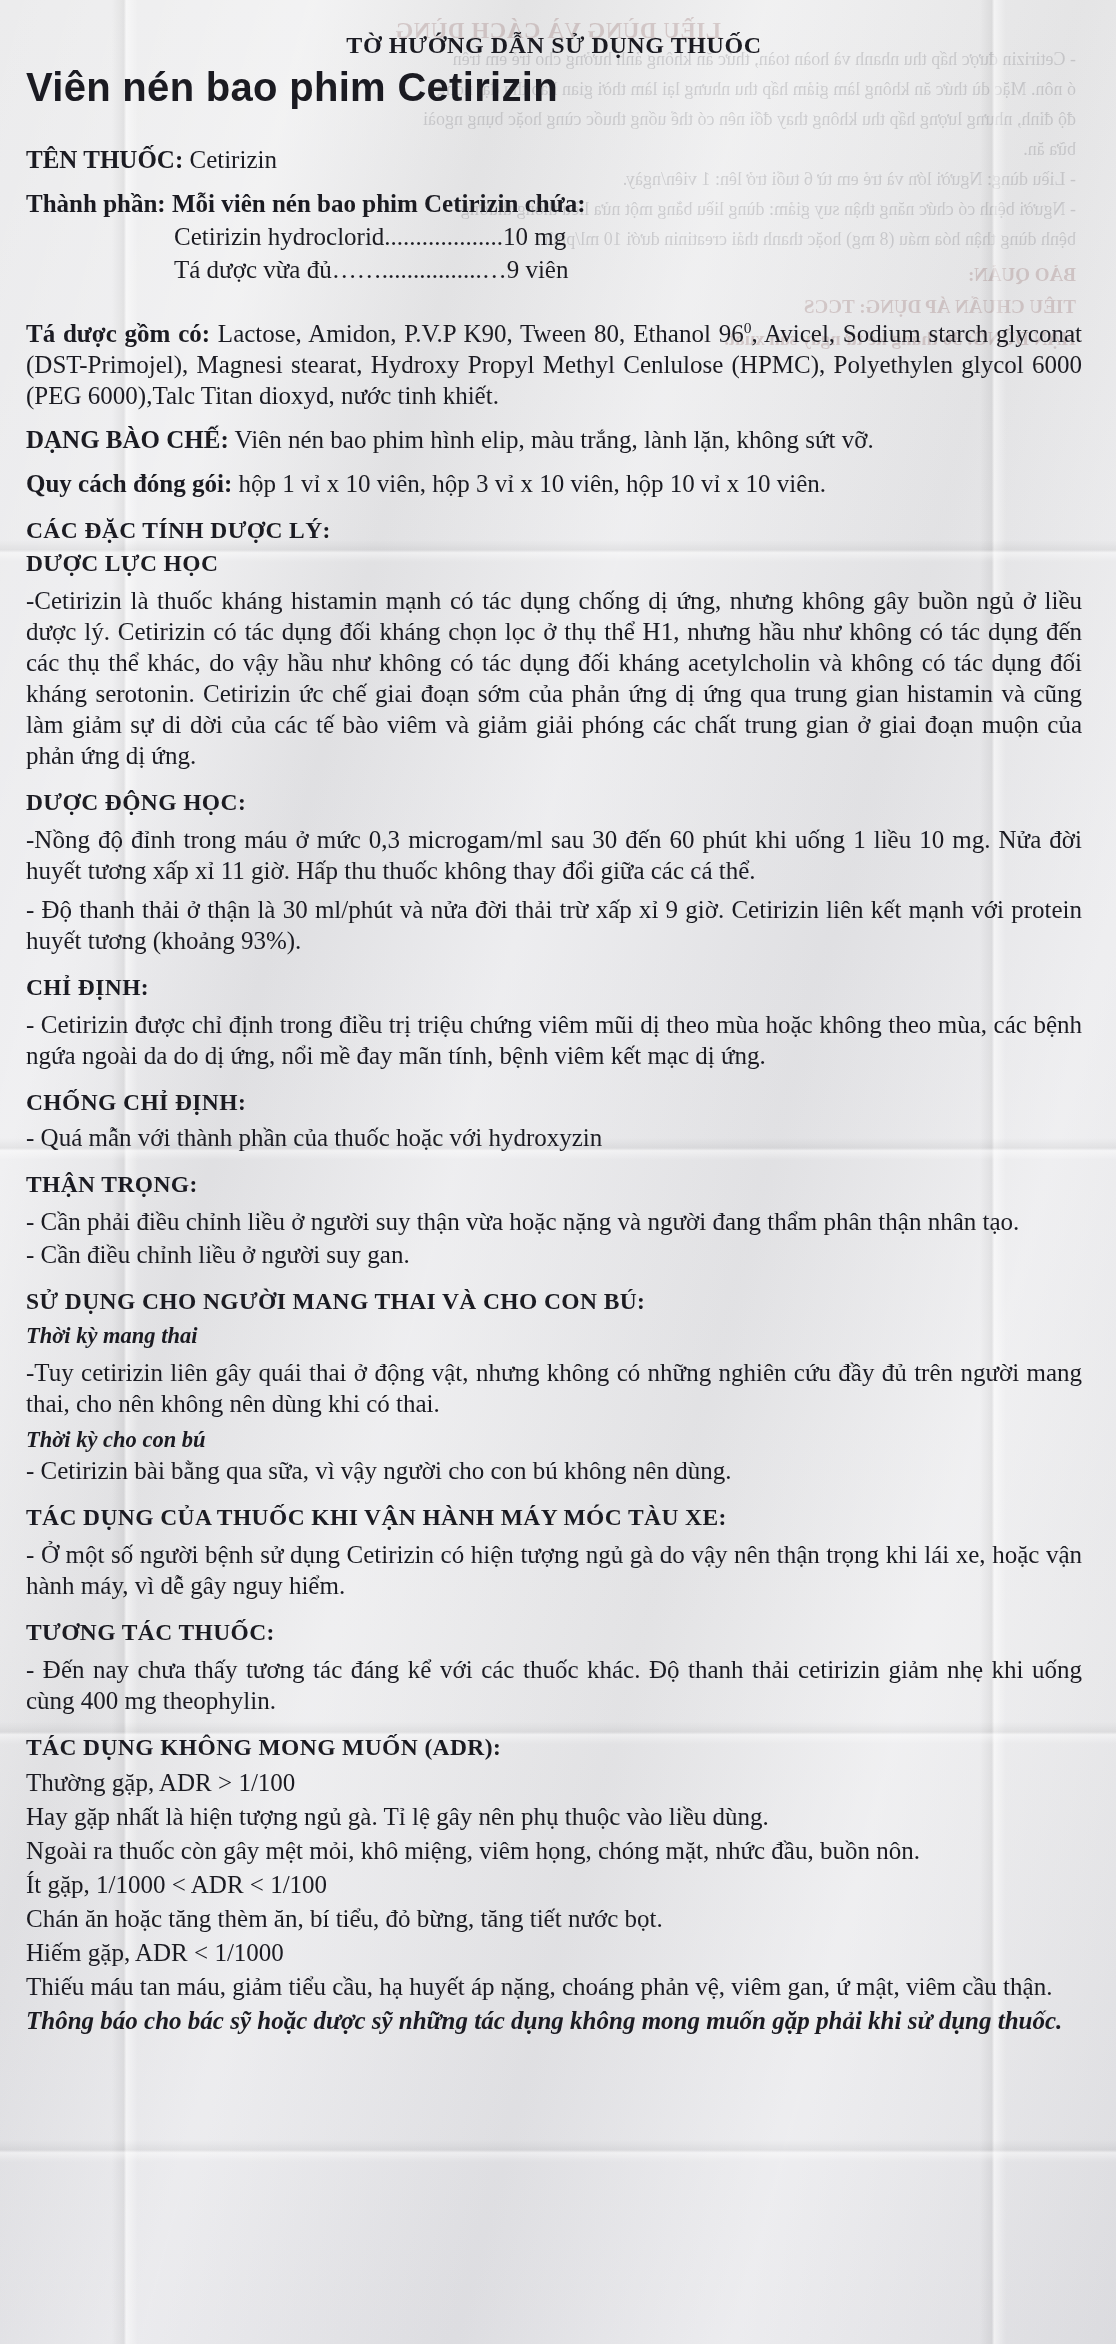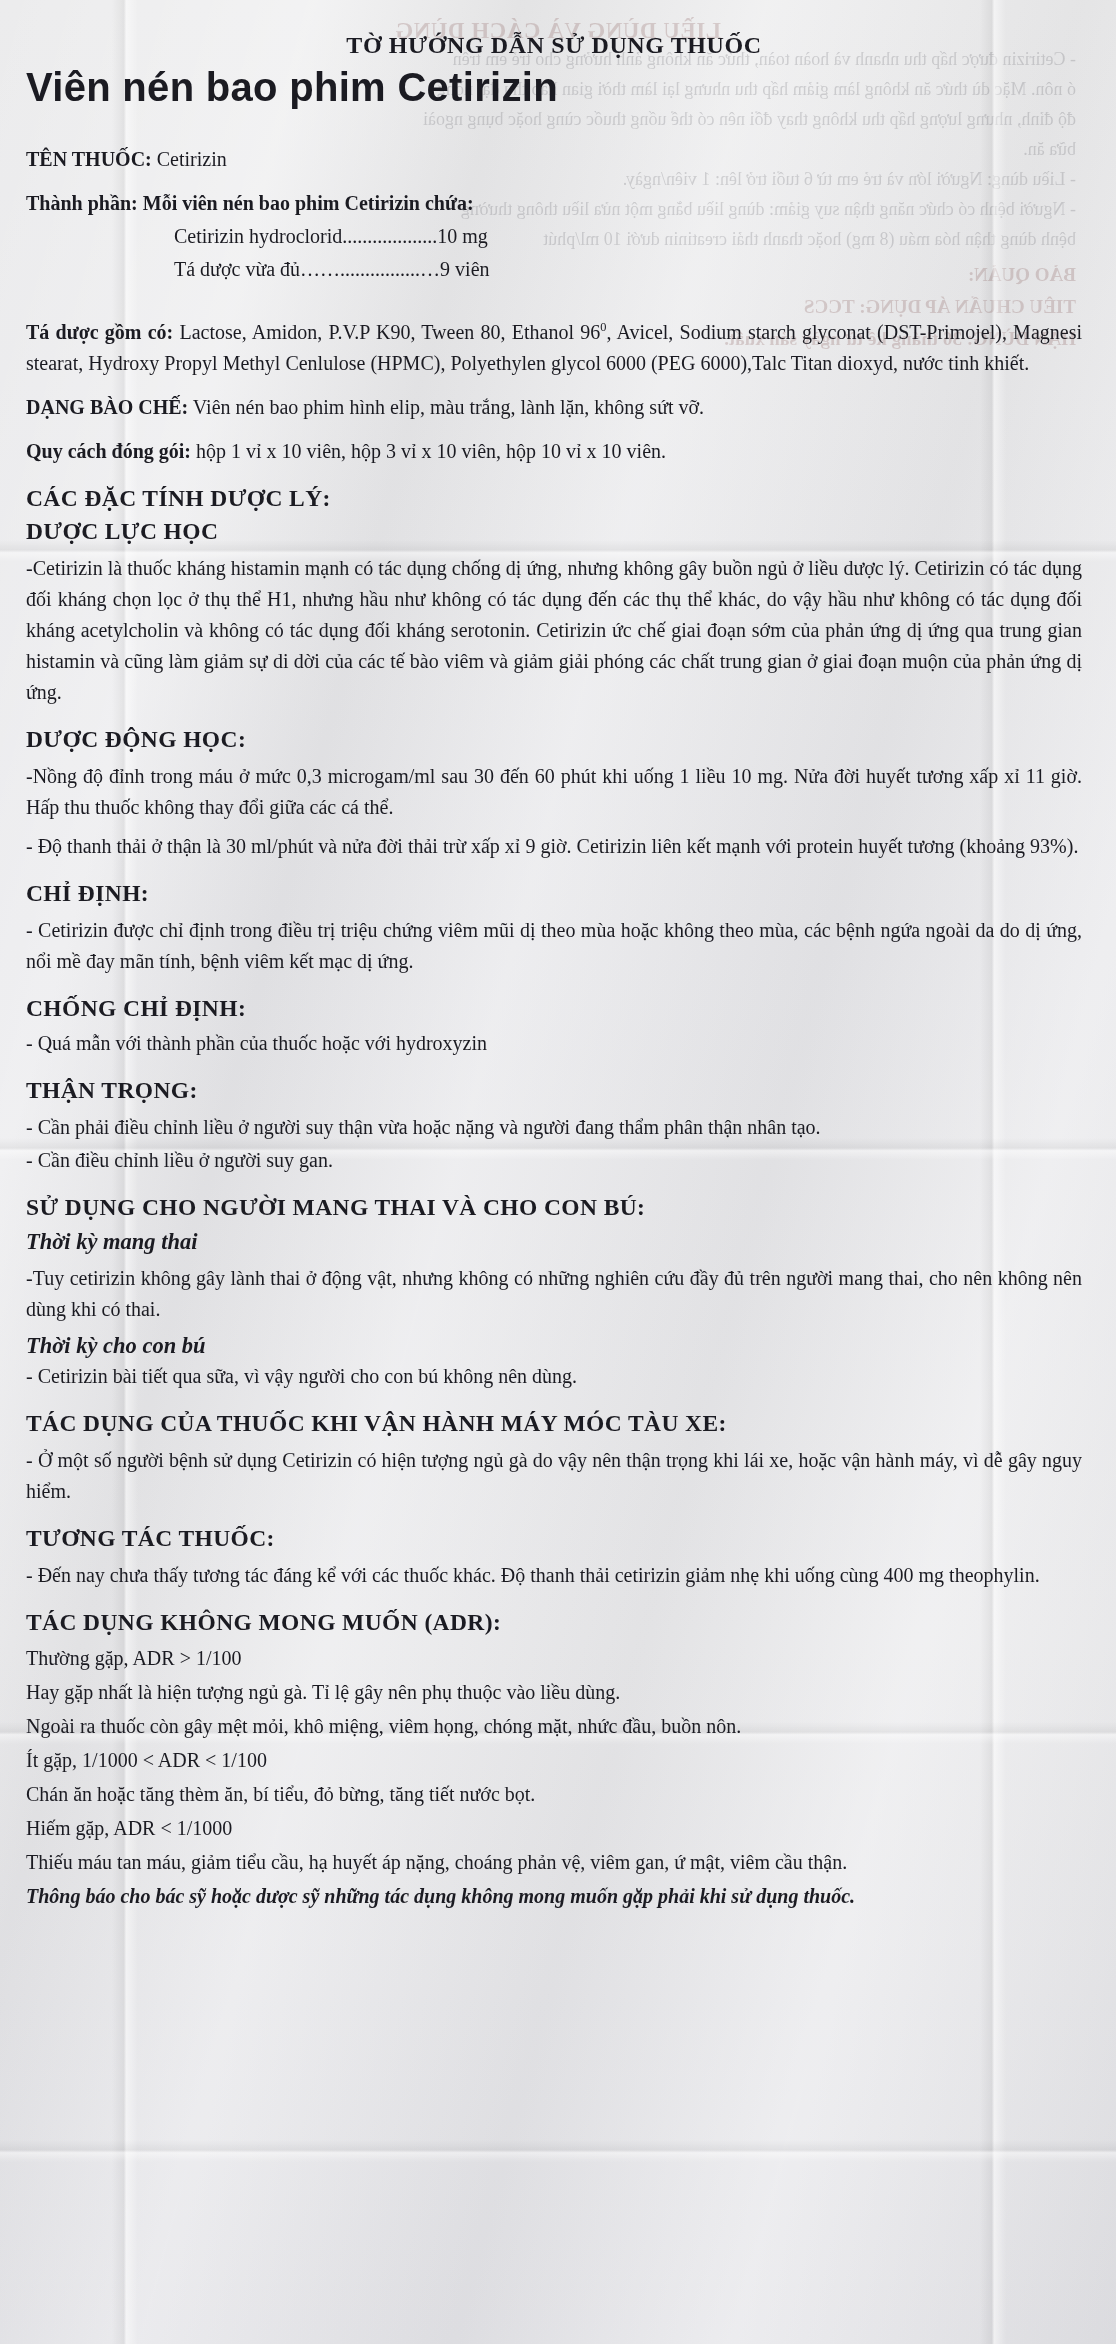--- a/index.html
+++ b/index.html
@@ -77,7 +77,7 @@
 
   .blk { margin-bottom:13px; }
   .p {
-    font-size:20px;
+    font-size:25px;
     line-height:31px;
     margin:0 0 2px 0;
     text-align:left;

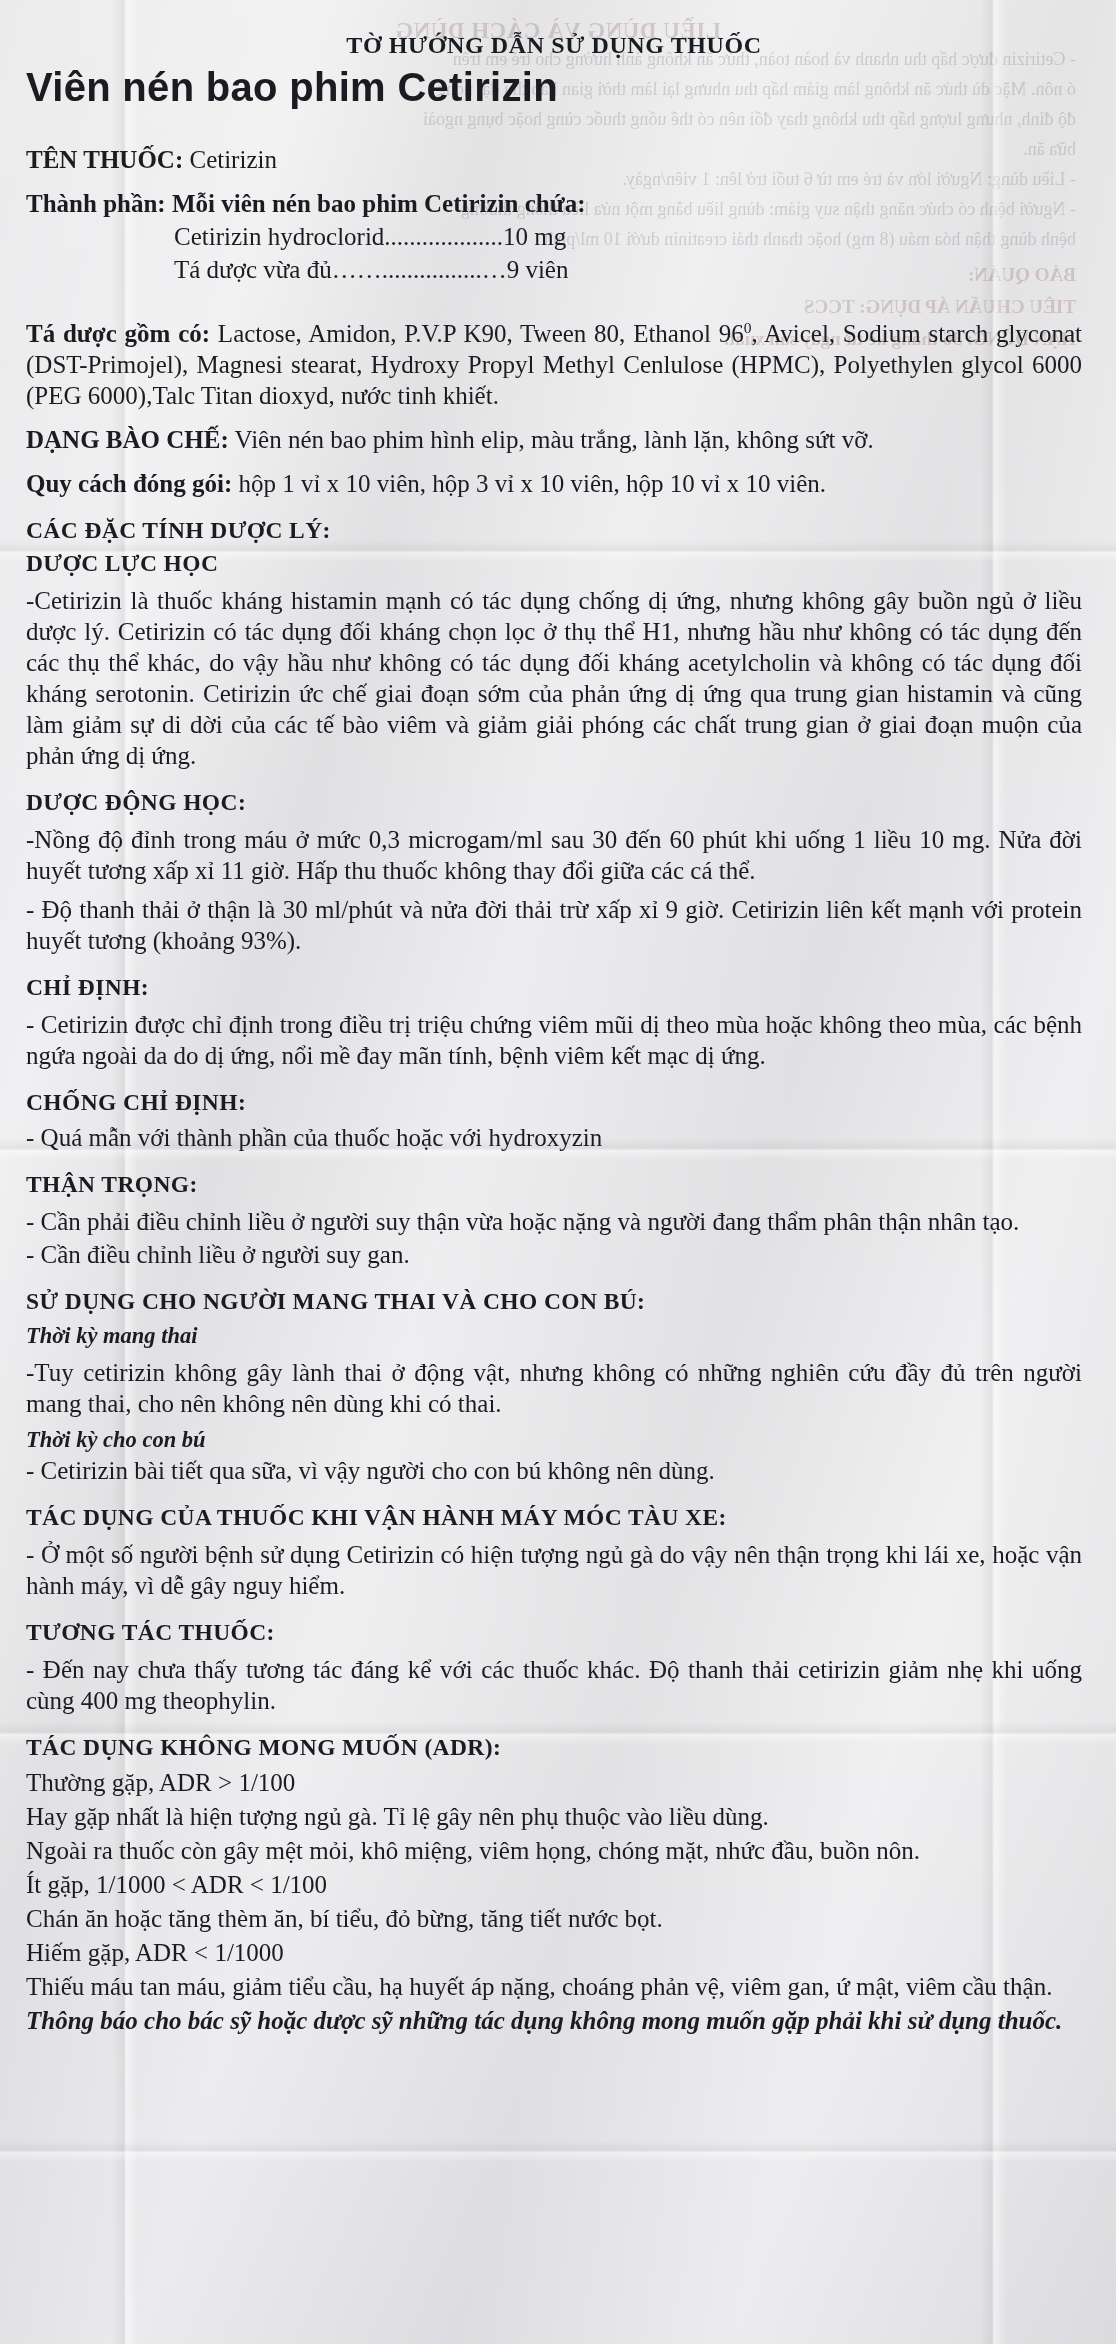--- a/index.html
+++ b/index.html
@@ -179,7 +179,7 @@
 
     <div class="heading">SỬ DỤNG CHO NGƯỜI MANG THAI VÀ CHO CON BÚ:</div>
     <div class="subhead">Thời kỳ mang thai</div>
-    <p class="p just">-Tuy cetirizin không gây lành thai ở động vật, nhưng không có những nghiên cứu đầy đủ trên người mang thai, cho nên không nên dùng khi có thai.</p>
+    <p class="p just">-Tuy cetirizin liên gây quái thai ở động vật, nhưng không có những nghiên cứu đầy đủ trên người mang thai, cho nên không nên dùng khi có thai.</p>
     <div class="subhead">Thời kỳ cho con bú</div>
     <p class="p">- Cetirizin bài tiết qua sữa, vì vậy người cho con bú không nên dùng.</p>
 

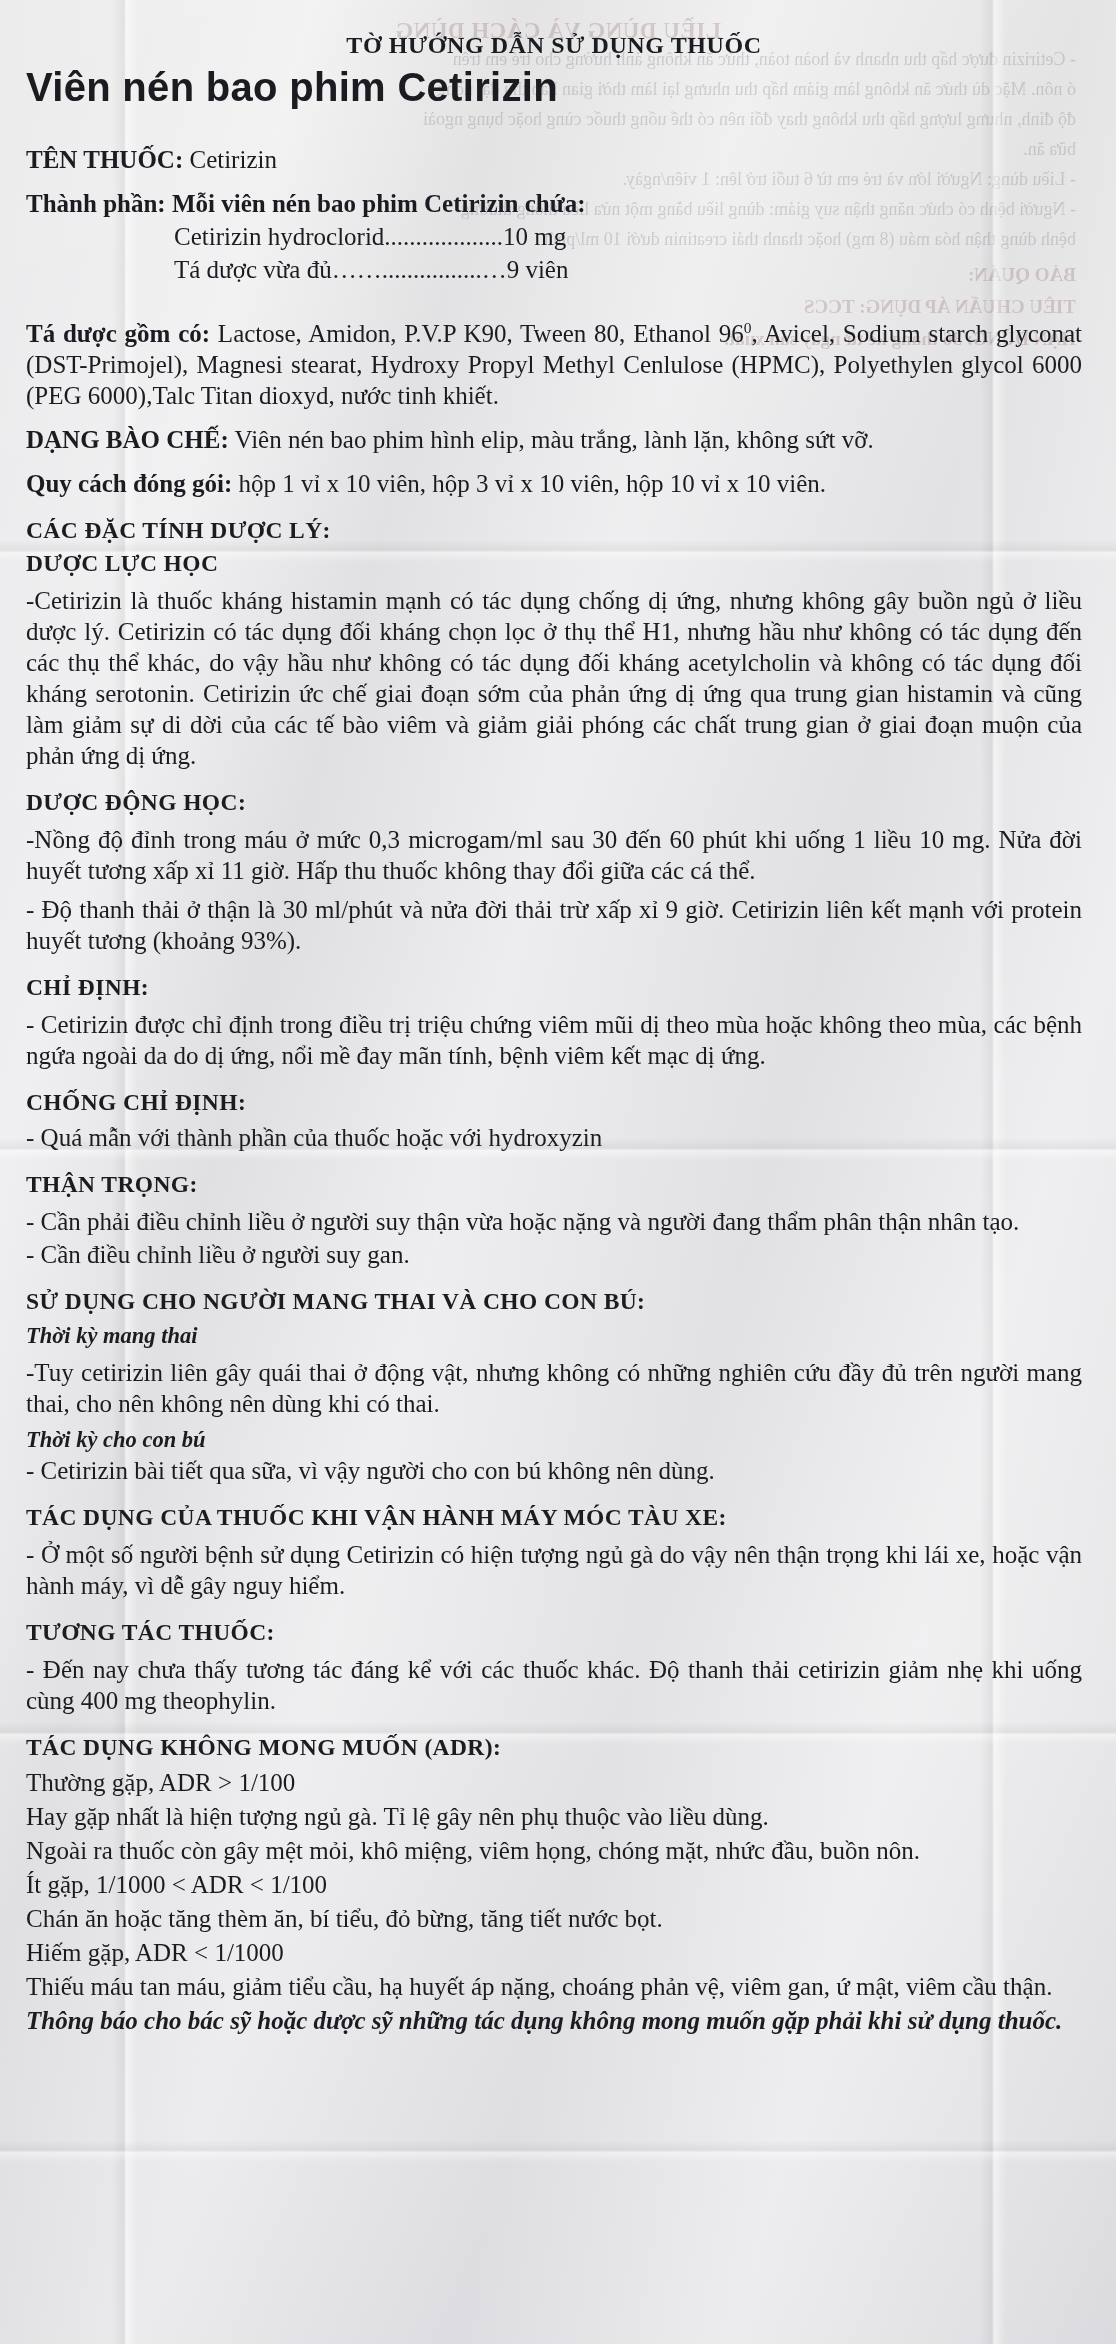--- a/index.html
+++ b/index.html
@@ -181,7 +181,7 @@
     <div class="subhead">Thời kỳ mang thai</div>
     <p class="p just">-Tuy cetirizin liên gây quái thai ở động vật, nhưng không có những nghiên cứu đầy đủ trên người mang thai, cho nên không nên dùng khi có thai.</p>
     <div class="subhead">Thời kỳ cho con bú</div>
-    <p class="p">- Cetirizin bài tiết qua sữa, vì vậy người cho con bú không nên dùng.</p>
+    <p class="p">- Cetirizin bài bằng qua sữa, vì vậy người cho con bú không nên dùng.</p>
 
     <div class="heading">TÁC DỤNG CỦA THUỐC KHI  VẬN HÀNH MÁY MÓC TÀU XE:</div>
     <p class="p just">- Ở  một số người bệnh sử dụng Cetirizin có hiện tượng ngủ gà do vậy  nên thận trọng khi lái xe, hoặc vận hành máy, vì dễ gây nguy hiểm.</p>

